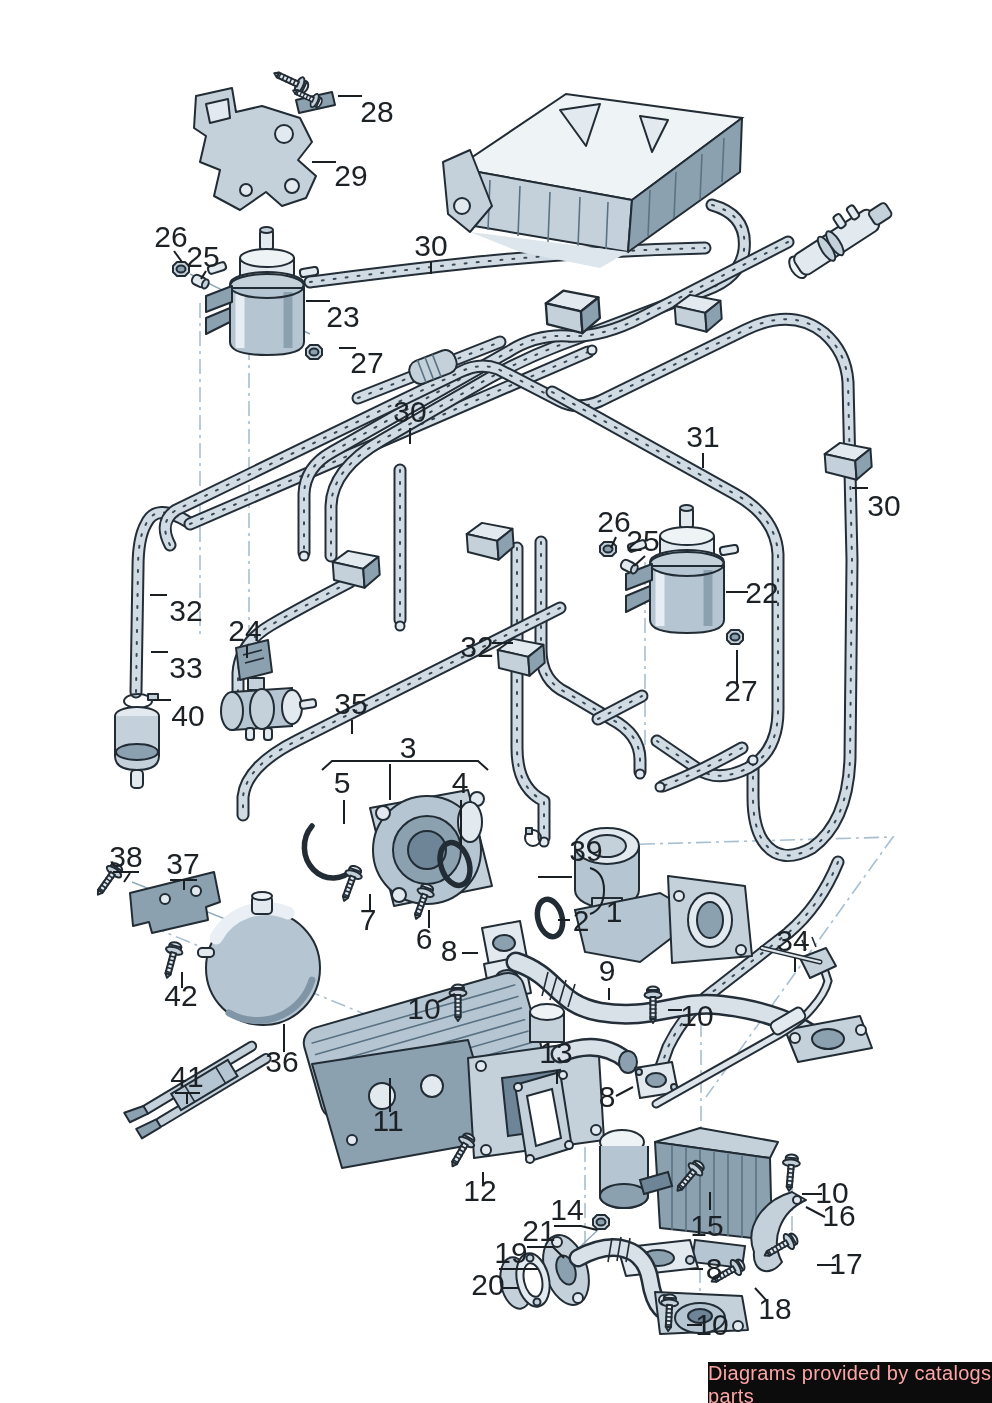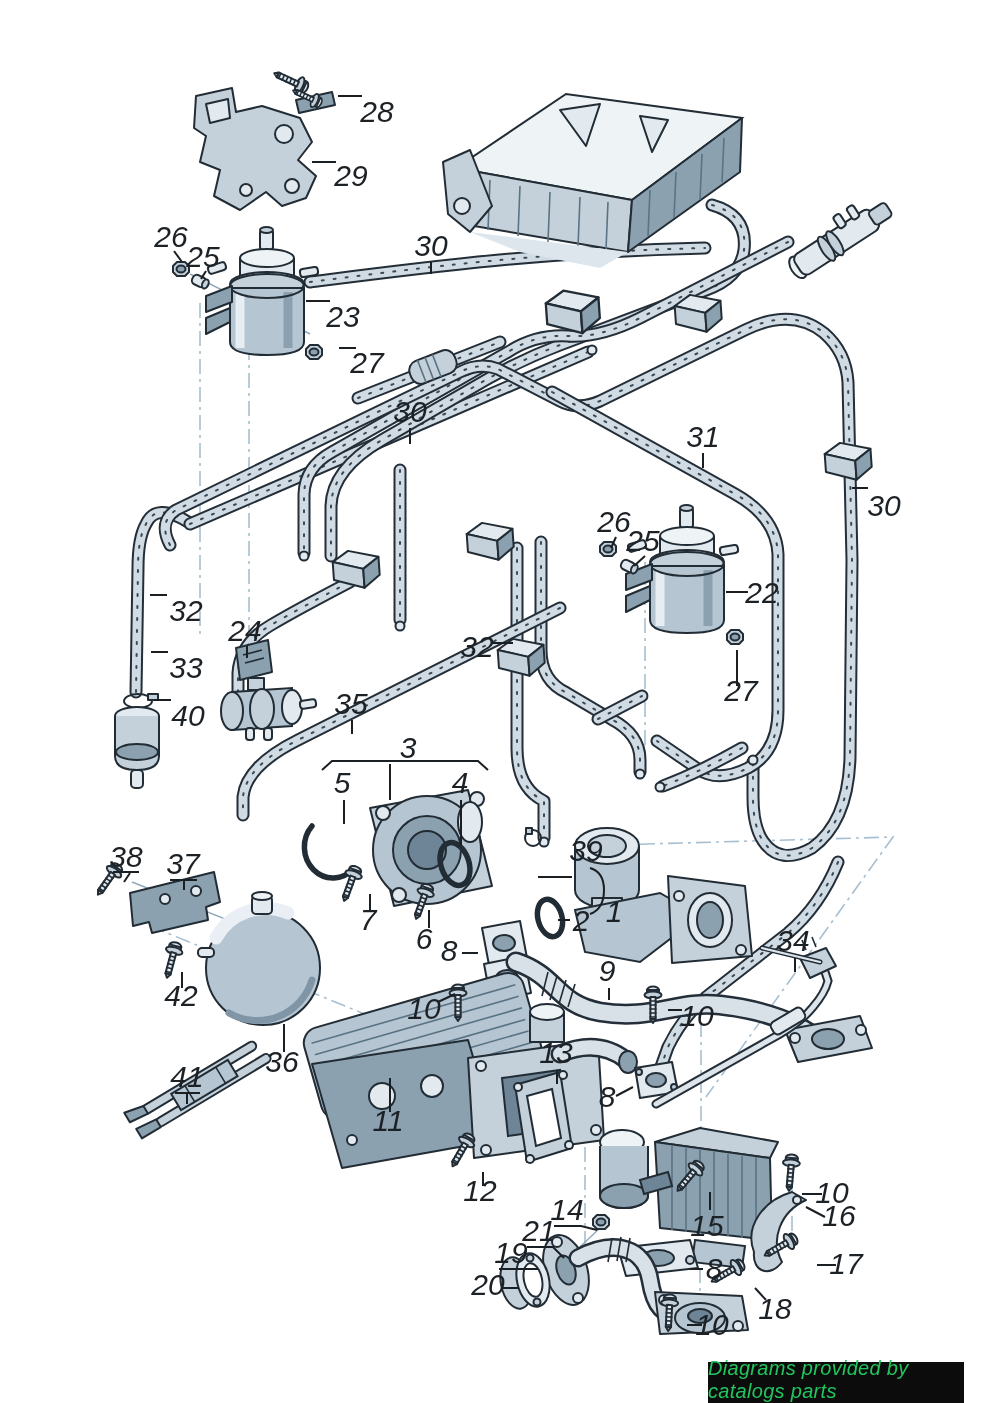--- a/index.html
+++ b/index.html
@@ -4,7 +4,7 @@
 <style>
   html,body{margin:0;padding:0;background:#ffffff;}
   #stage{position:relative;width:992px;height:1403px;background:#ffffff;overflow:hidden;
-         font-family:"Liberation Sans",sans-serif;font-style:italic;}
+         font-family:"Liberation Sans",sans-serif;}
   svg{position:absolute;left:0;top:0;}
   .lbl{font-family:"Liberation Sans",sans-serif;font-size:30px;fill:#1c2126;text-anchor:middle;}
   .oln{fill:none;stroke:#222c35;stroke-width:2;}

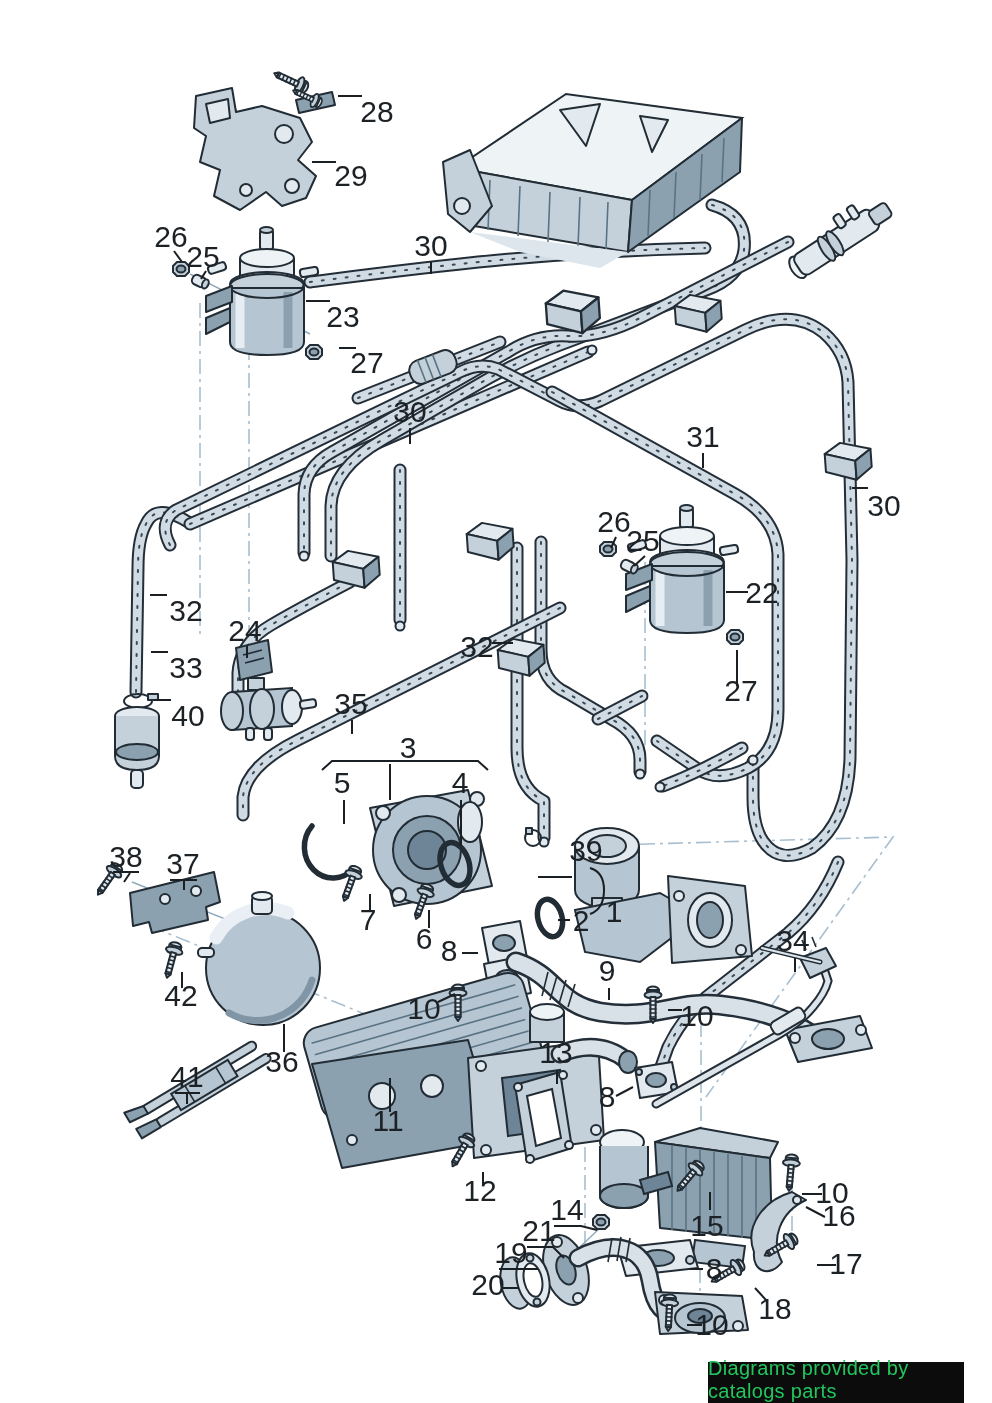--- a/index.html
+++ b/index.html
@@ -30,8 +30,8 @@
   .hl{stroke:#e7eef3;stroke-width:9;}
   .sh{stroke:#8ba1b0;stroke-width:9;}
   .rib{stroke:#5a7384;stroke-width:1.6;fill:none;}
-  .footer{position:absolute;left:708px;top:1362px;width:256px;height:41px;background:#0c0c0c;
-          color:#22c55e;display:flex;align-items:flex-end;justify-content:center;
+  .footer{position:absolute;left:708px;top:1362px;width:284px;height:41px;background:#0c0c0c;
+          color:#fca5a5;display:flex;align-items:flex-start;justify-content:center;
           font-size:20px;letter-spacing:.3px;}
 </style>
 </head>

